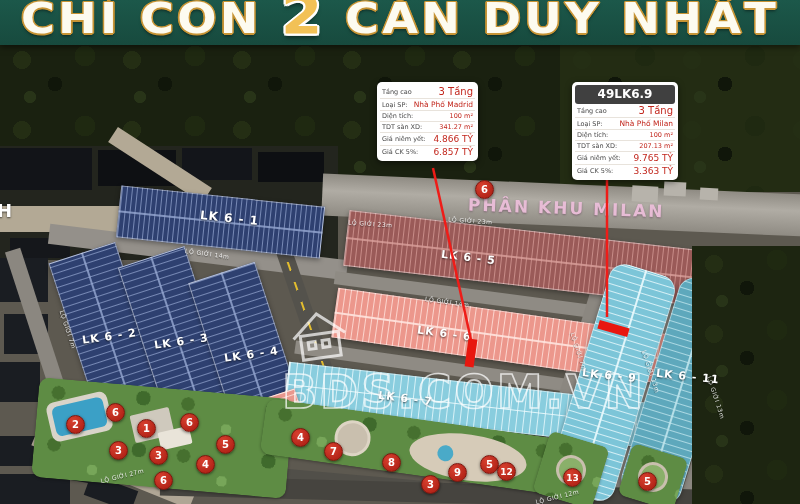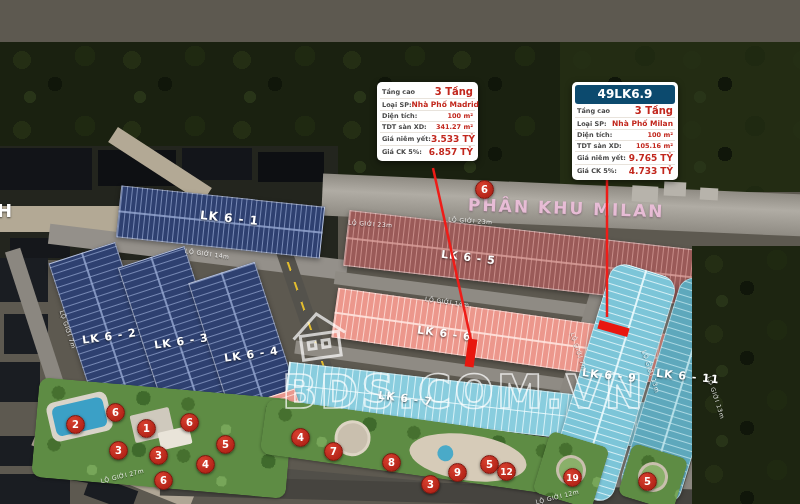--- a/index.html
+++ b/index.html
@@ -349,6 +349,9 @@
       </div>
   </div>
 
+  <div class="banner">
+    <div class="banner-text"><span>CHỈ CÒN</span> <span class="hl">2</span> <span>CĂN DUY NHẤT</span></div>
+  </div>
 
   <div class="edge-letter">H</div>
 </div>

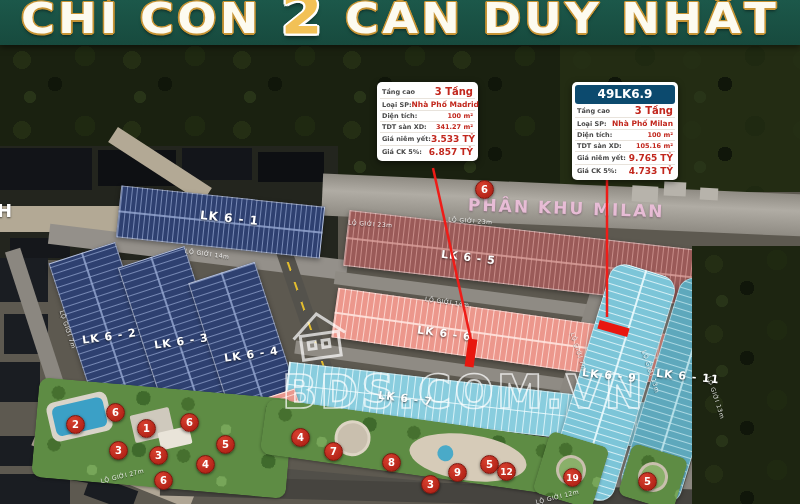--- a/index.html
+++ b/index.html
@@ -127,7 +127,7 @@
   .card2 .card-head{background:#0c4a6e;}
   .crow{display:flex;justify-content:space-between;align-items:center;padding:1px 2px;border-bottom:1px solid #e8e3dc;}
   .crow:last-child{border-bottom:none;}
-  .clabel{font-size:6.5px;color:#4a4a4a;white-space:nowrap;font-weight:bold;}
+  .clabel{font-size:6.5px;color:#4a4a4a;white-space:nowrap;}
   .cval{color:#c2271d;font-weight:bold;white-space:nowrap;}
   .r0 .cval{font-size:10px;}
   .r1 .cval{font-size:7.5px;}

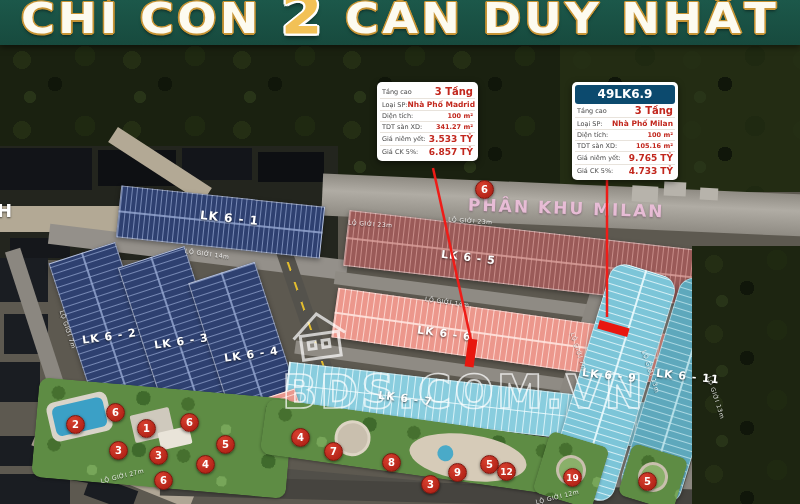--- a/index.html
+++ b/index.html
@@ -128,7 +128,7 @@
   .crow{display:flex;justify-content:space-between;align-items:center;padding:1px 2px;border-bottom:1px solid #e8e3dc;}
   .crow:last-child{border-bottom:none;}
   .clabel{font-size:6.5px;color:#4a4a4a;white-space:nowrap;}
-  .cval{color:#c2271d;font-weight:bold;white-space:nowrap;}
+  .cval{color:#c2271d;font-weight:normal;white-space:nowrap;}
   .r0 .cval{font-size:10px;}
   .r1 .cval{font-size:7.5px;}
   .r2 .cval,.r3 .cval{font-size:6.5px;}

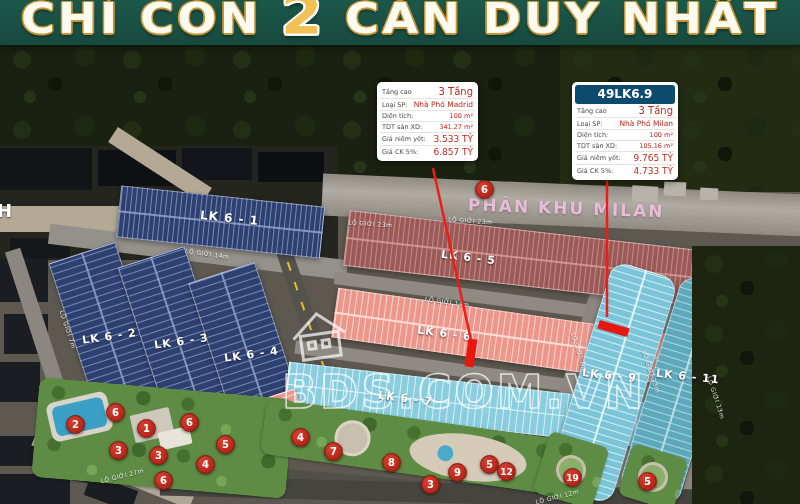--- a/index.html
+++ b/index.html
@@ -124,7 +124,7 @@
   .card2{left:572px;top:82px;width:106px;}
   .card-head{border-radius:3px;color:#fff;font-weight:bold;font-size:12px;text-align:center;padding:2px 0 3px;}
   .card1 .card-head{background:#cb3a31;}
-  .card2 .card-head{background:#0c4a6e;}
+  .card2 .card-head{background:#404040;}
   .crow{display:flex;justify-content:space-between;align-items:center;padding:1px 2px;border-bottom:1px solid #e8e3dc;}
   .crow:last-child{border-bottom:none;}
   .clabel{font-size:6.5px;color:#4a4a4a;white-space:nowrap;}

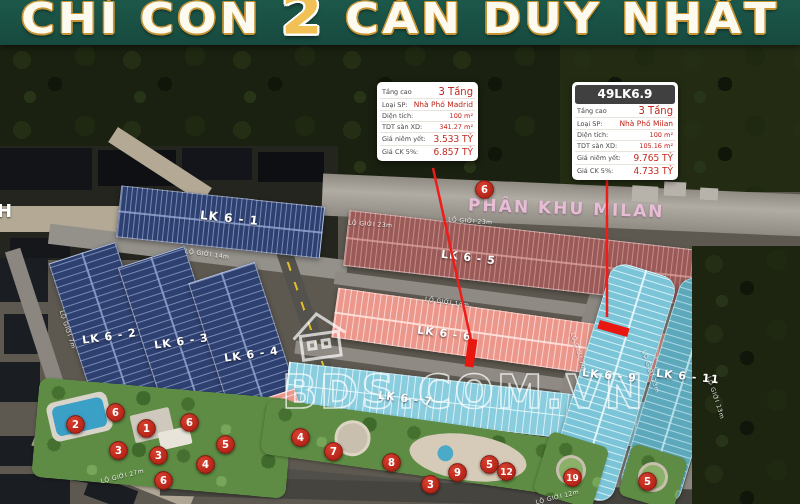--- a/index.html
+++ b/index.html
@@ -313,7 +313,7 @@
       </div>
     <div class="crow r4">
         <span class="clabel">Giá niêm yết:</span>
-        <span class="cval">3.533 TỶ</span>
+        <span class="cval">4.866 TỶ</span>
       </div>
     <div class="crow r5">
         <span class="clabel">Giá CK 5%:</span>

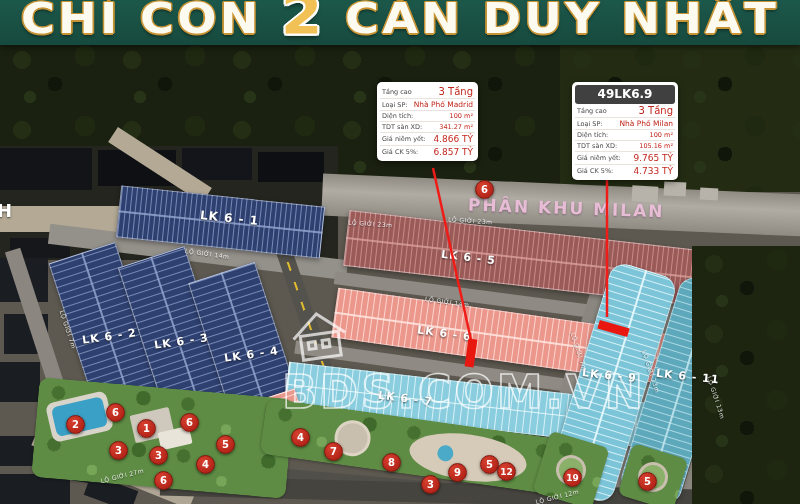--- a/index.html
+++ b/index.html
@@ -337,7 +337,7 @@
       </div>
     <div class="crow r3">
         <span class="clabel">TDT sàn XD:</span>
-        <span class="cval">105.16 m²</span>
+        <span class="cval">207.13 m²</span>
       </div>
     <div class="crow r4">
         <span class="clabel">Giá niêm yết:</span>

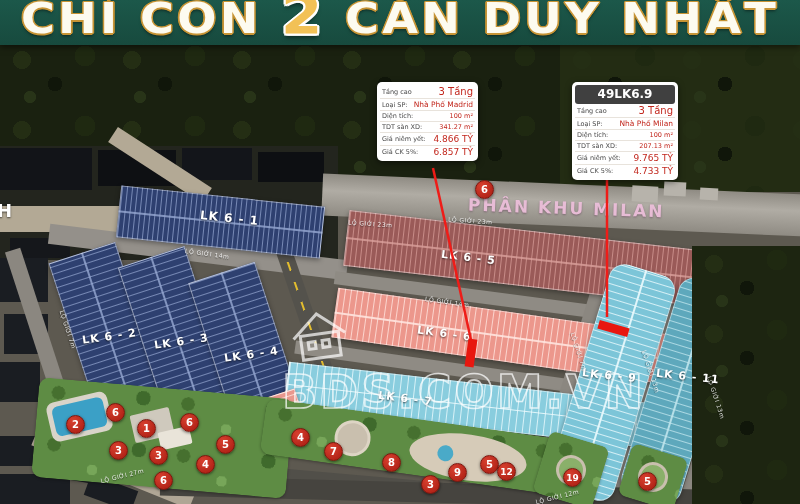--- a/index.html
+++ b/index.html
@@ -345,7 +345,7 @@
       </div>
     <div class="crow r5">
         <span class="clabel">Giá CK 5%:</span>
-        <span class="cval">4.733 TỶ</span>
+        <span class="cval">3.363 TỶ</span>
       </div>
   </div>
 

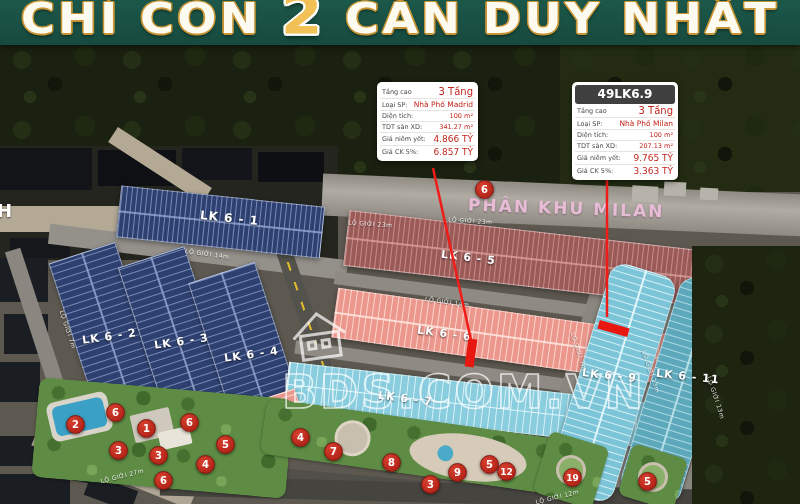--- a/index.html
+++ b/index.html
@@ -291,7 +291,7 @@
   <div class="badge bg14">9</div>
   <div class="badge bg15">5</div>
   <div class="badge bg16 two">12</div>
-  <div class="badge bg17 two">19</div>
+  <div class="badge bg17 two">13</div>
   <div class="badge bg18">5</div>
 
   <div class="card card1">

